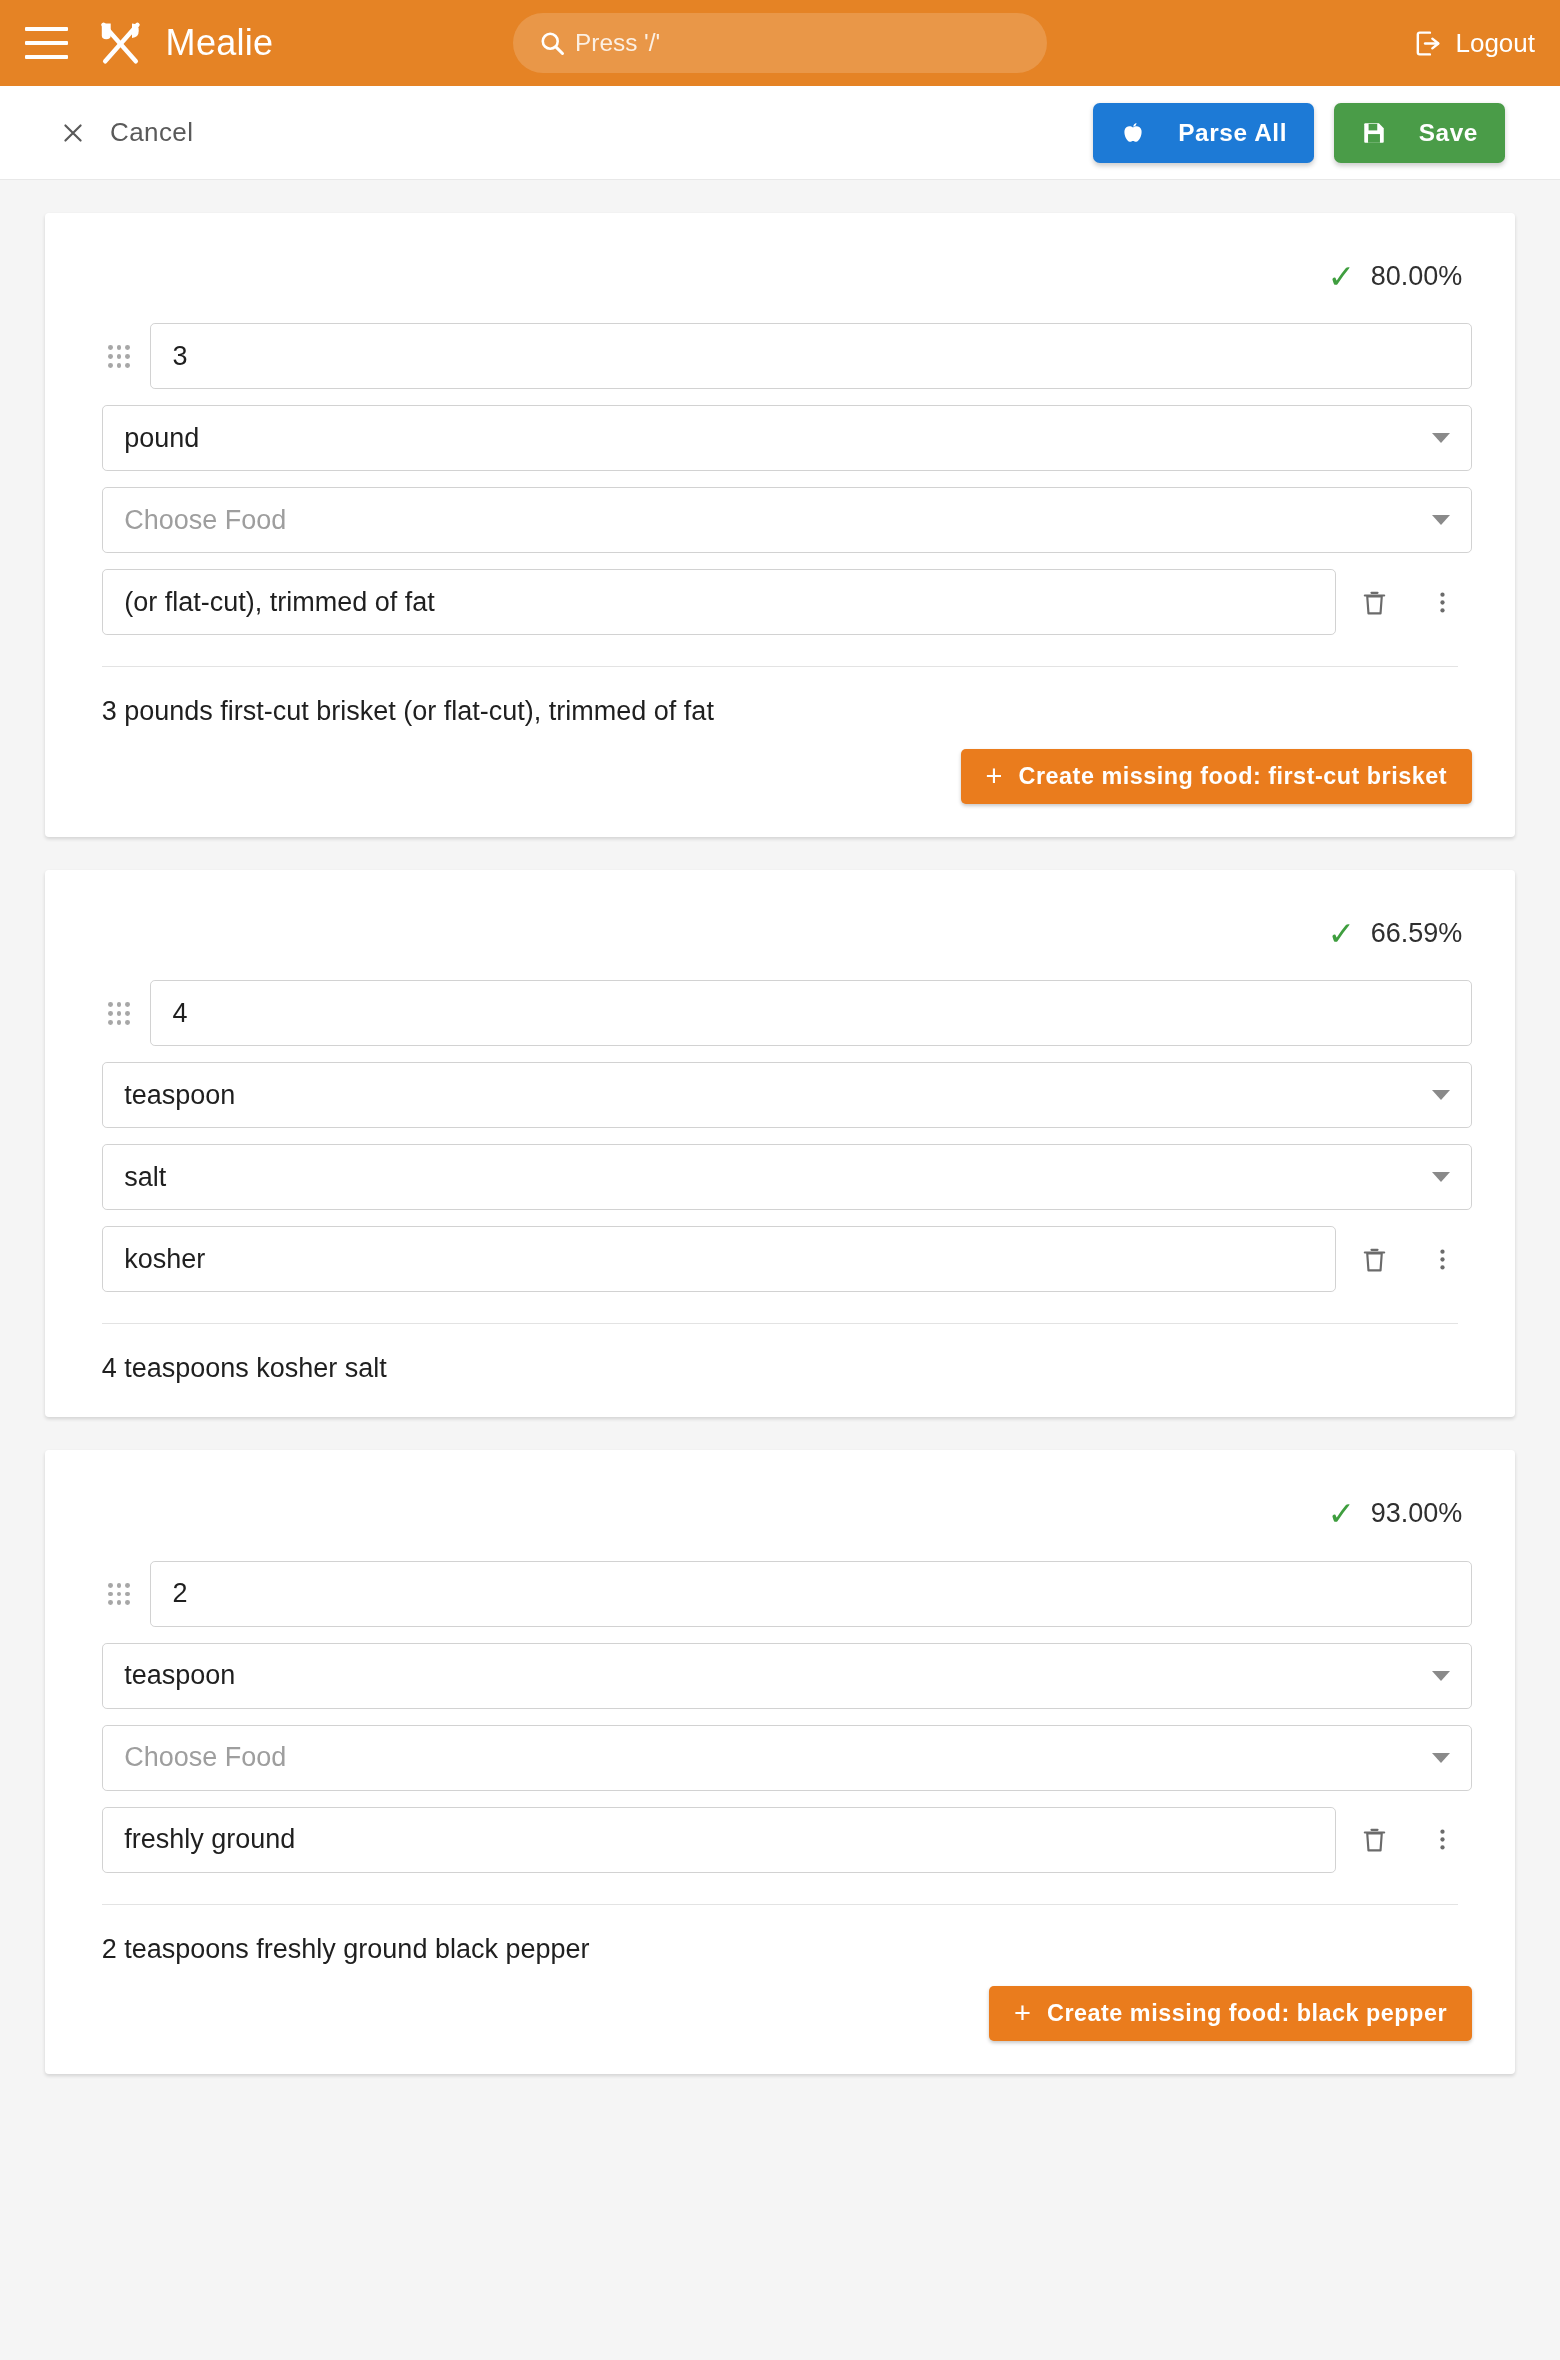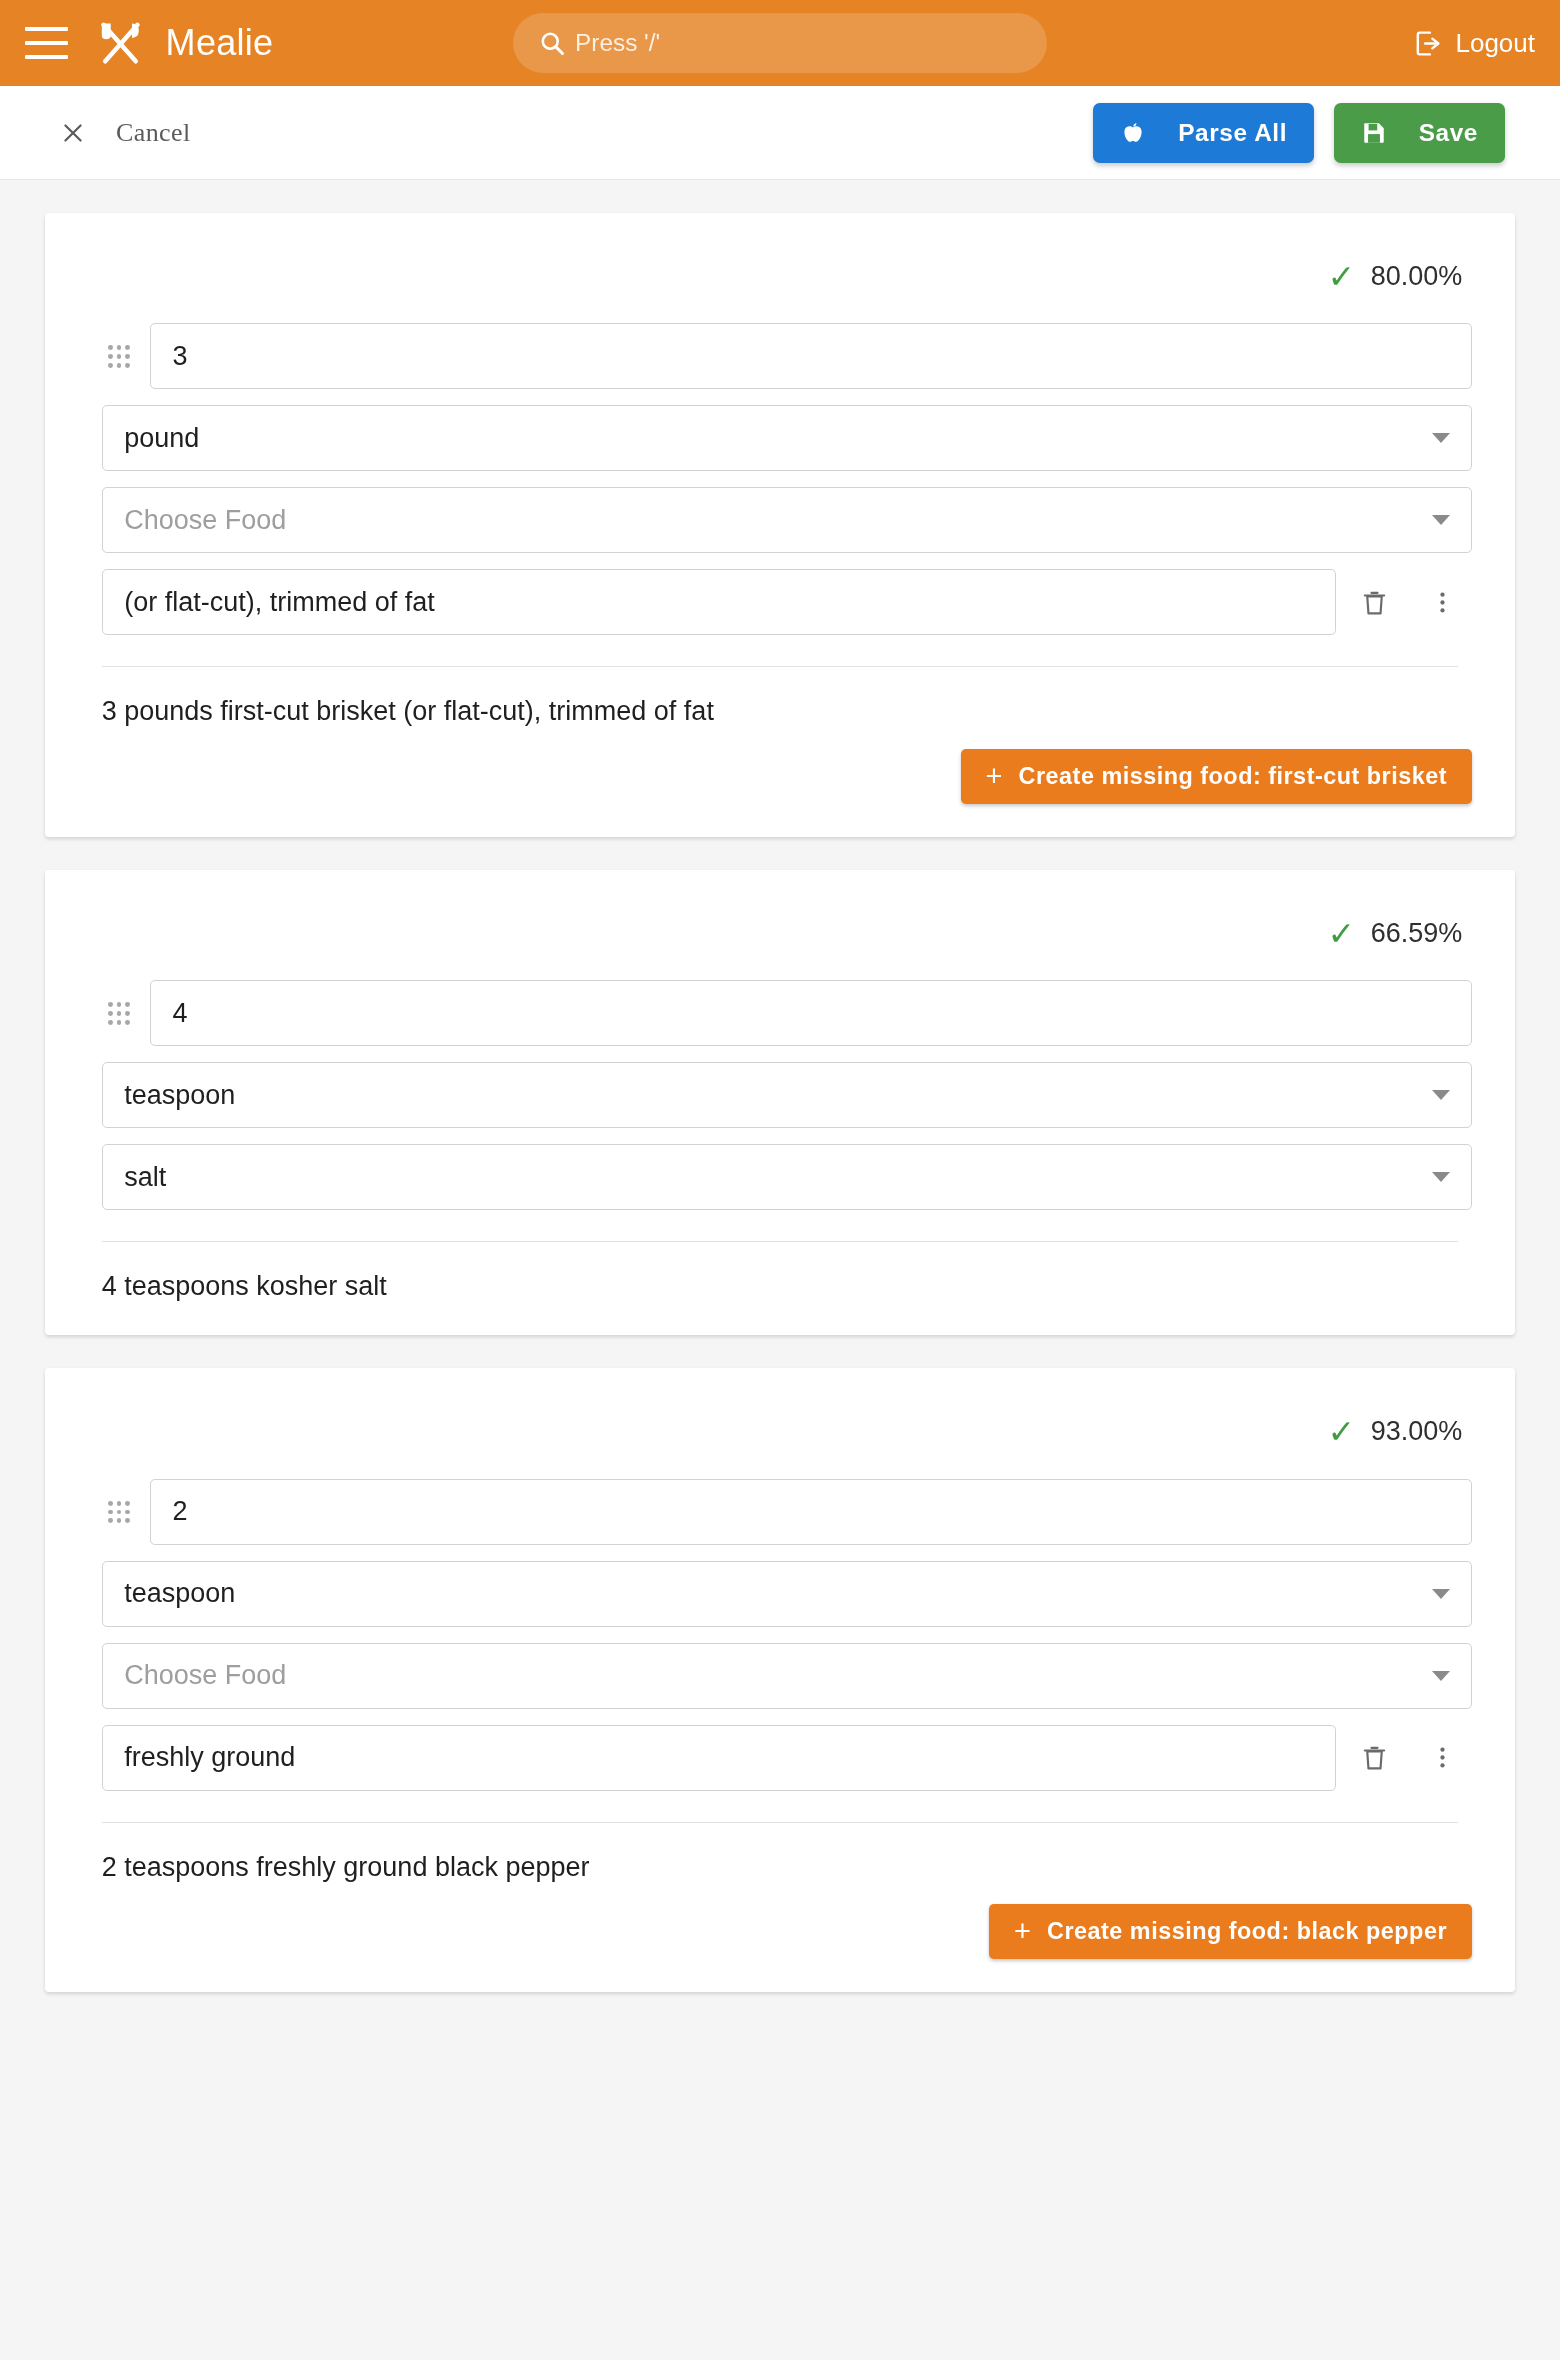--- a/index.html
+++ b/index.html
@@ -72,12 +72,11 @@
     border-bottom: 1px solid #e8e8e8;
   }
   .cancel {
-    display: flex; align-items: center; gap: 30px;
+    display: flex; align-items: center; gap: 24px;
     color: #5a5a5a;
     font-size: 26px;
     letter-spacing: 0.4px;
     cursor: pointer;
-    font-family: Liberation Serif, serif;
   }
   .toolbar-right {
     margin-left: auto;

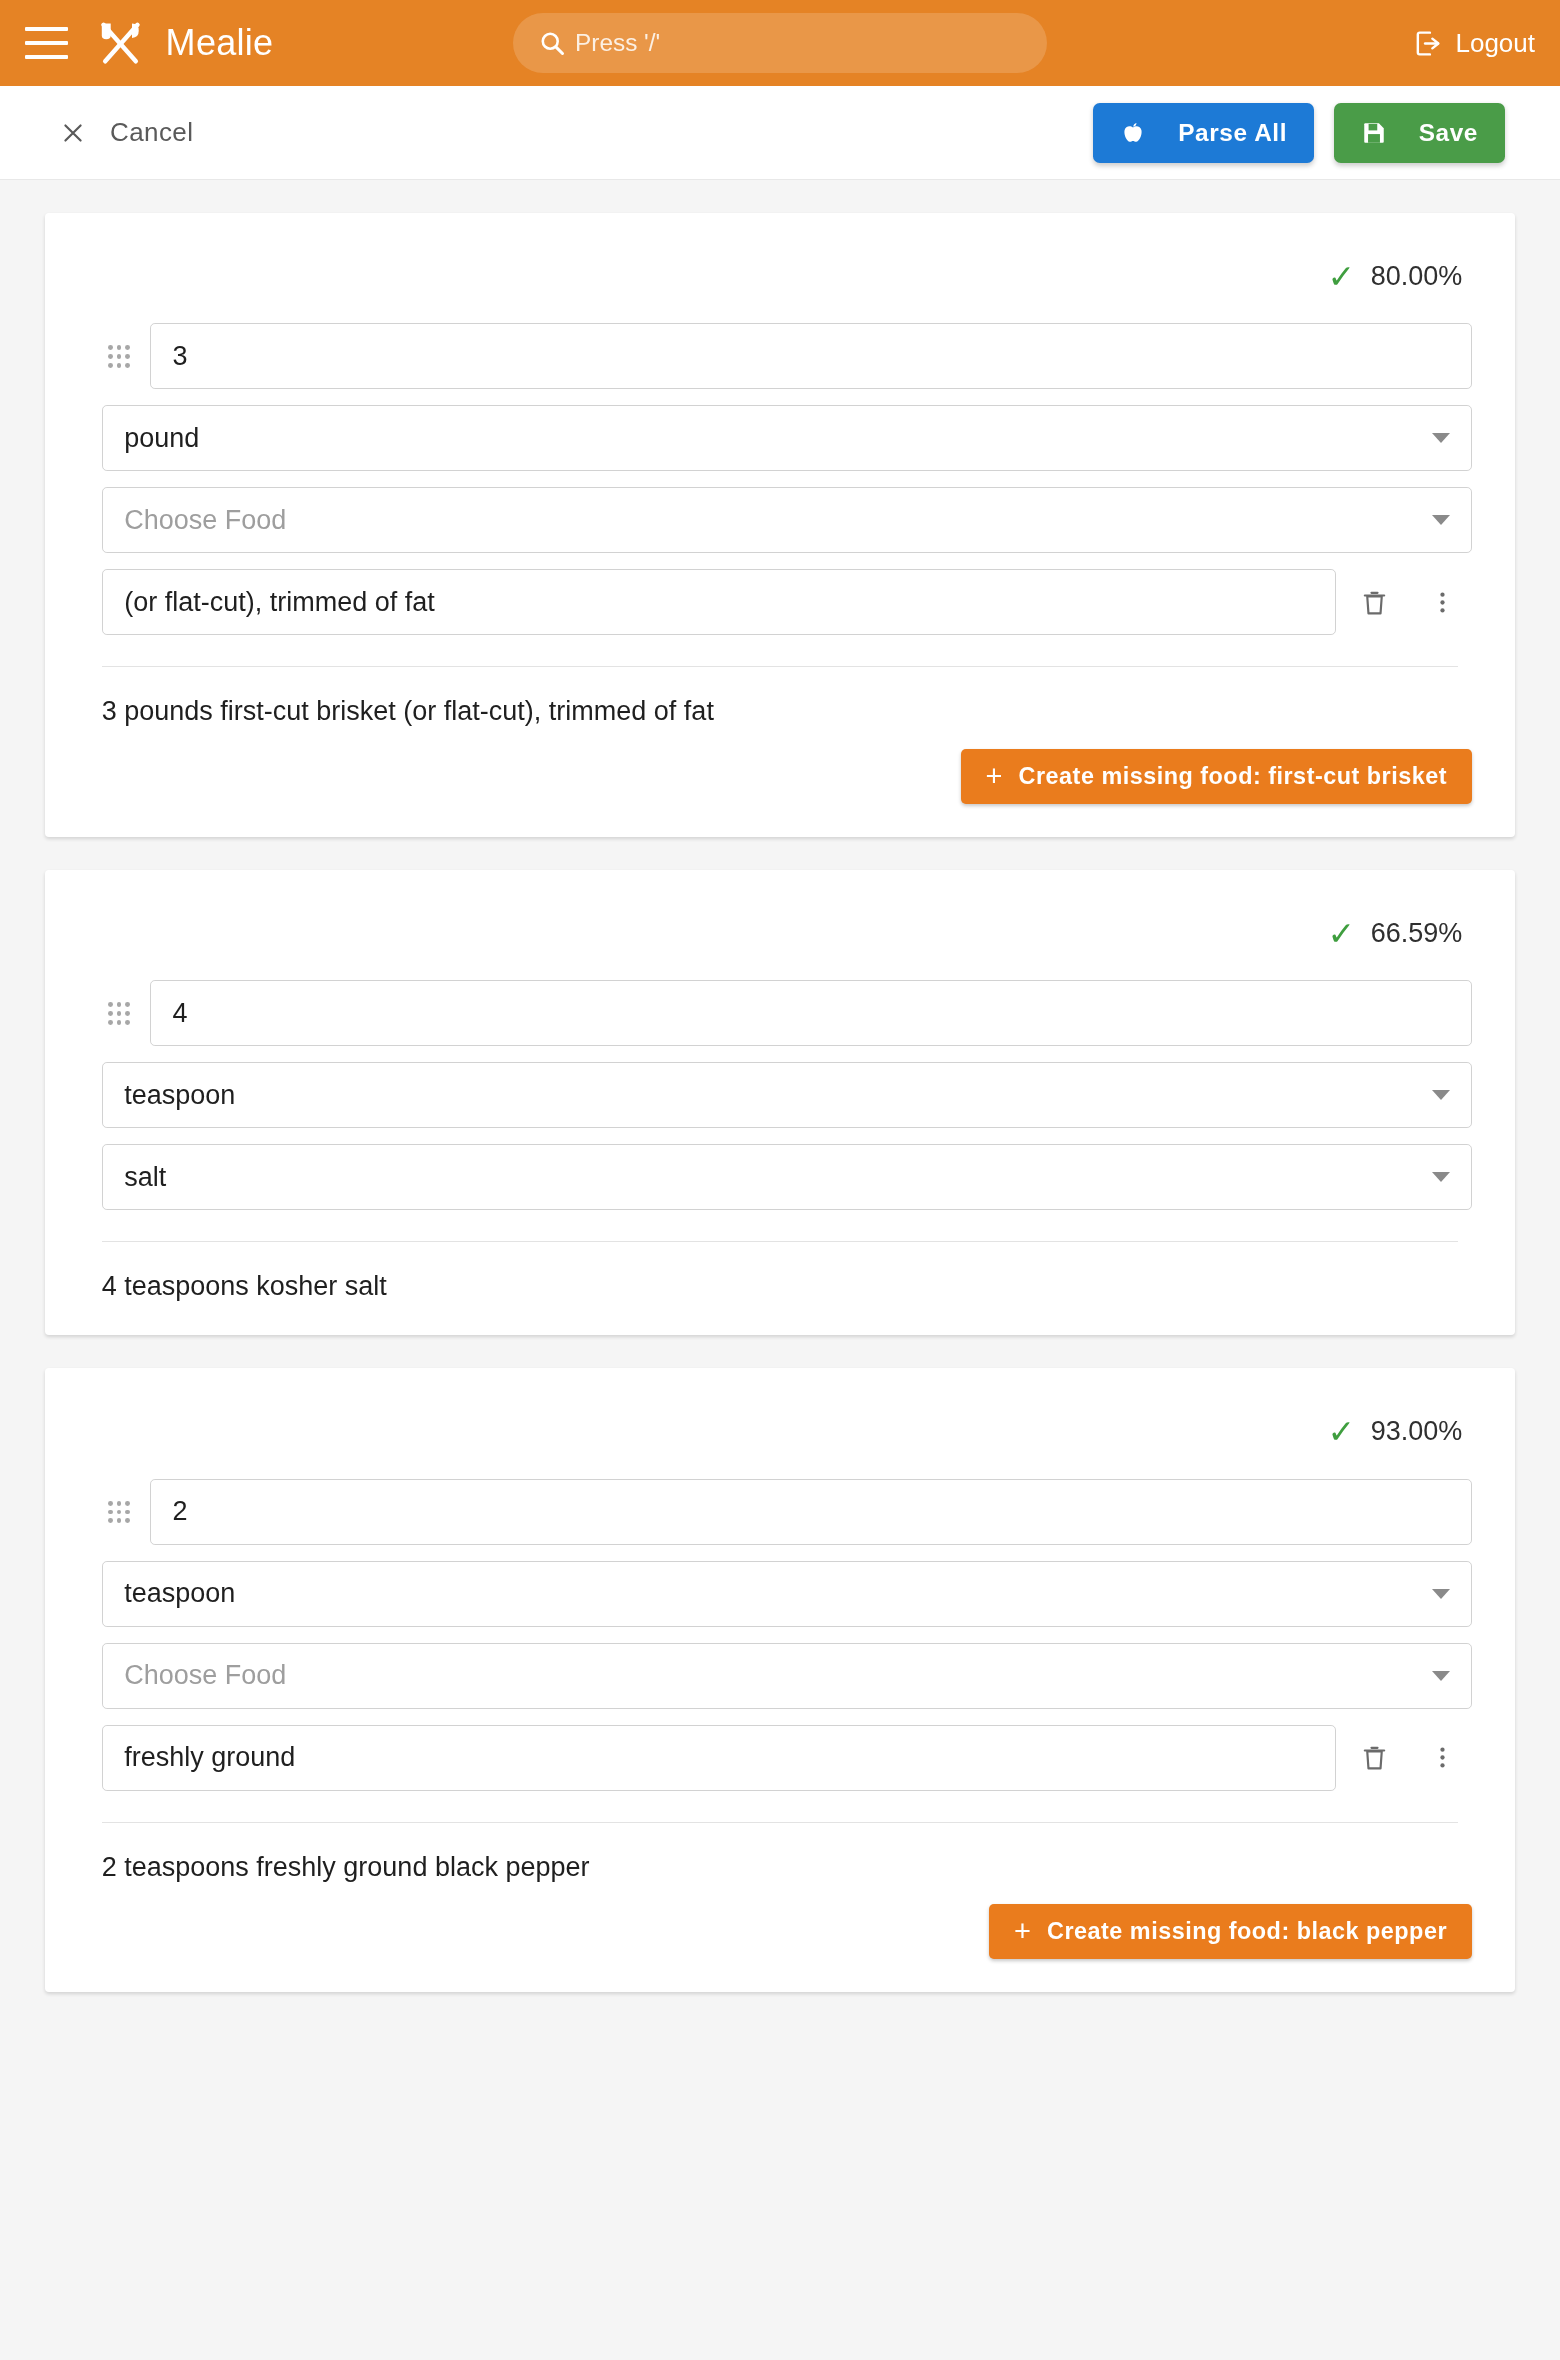--- a/index.html
+++ b/index.html
@@ -364,6 +364,24 @@
       </div>
     </div>
 
+    <div class="row note-row">
+      <div class="field note-field">
+        <span>kosher</span>
+      </div>
+      <div class="icon-btn">
+        <svg width="29" height="29" viewBox="0 0 24 24" aria-hidden="true">
+          <path d="M6 7 H18 L17 21 H7 Z" fill="none" stroke="#6b6b6b" stroke-width="1.8" stroke-linejoin="round"></path>
+          <path d="M4 6.2 H20 M9.5 4 H14.5" stroke="#6b6b6b" stroke-width="1.8" stroke-linecap="round"></path>
+        </svg>
+      </div>
+      <div class="icon-btn">
+        <svg width="27" height="27" viewBox="0 0 24 24" aria-hidden="true">
+          <circle cx="12" cy="5" r="1.9" fill="#6b6b6b"></circle>
+          <circle cx="12" cy="12" r="1.9" fill="#6b6b6b"></circle>
+          <circle cx="12" cy="19" r="1.9" fill="#6b6b6b"></circle>
+        </svg>
+      </div>
+    </div>
 
     <div class="divider"></div>
     <div class="orig-text">4 teaspoons kosher salt</div>

